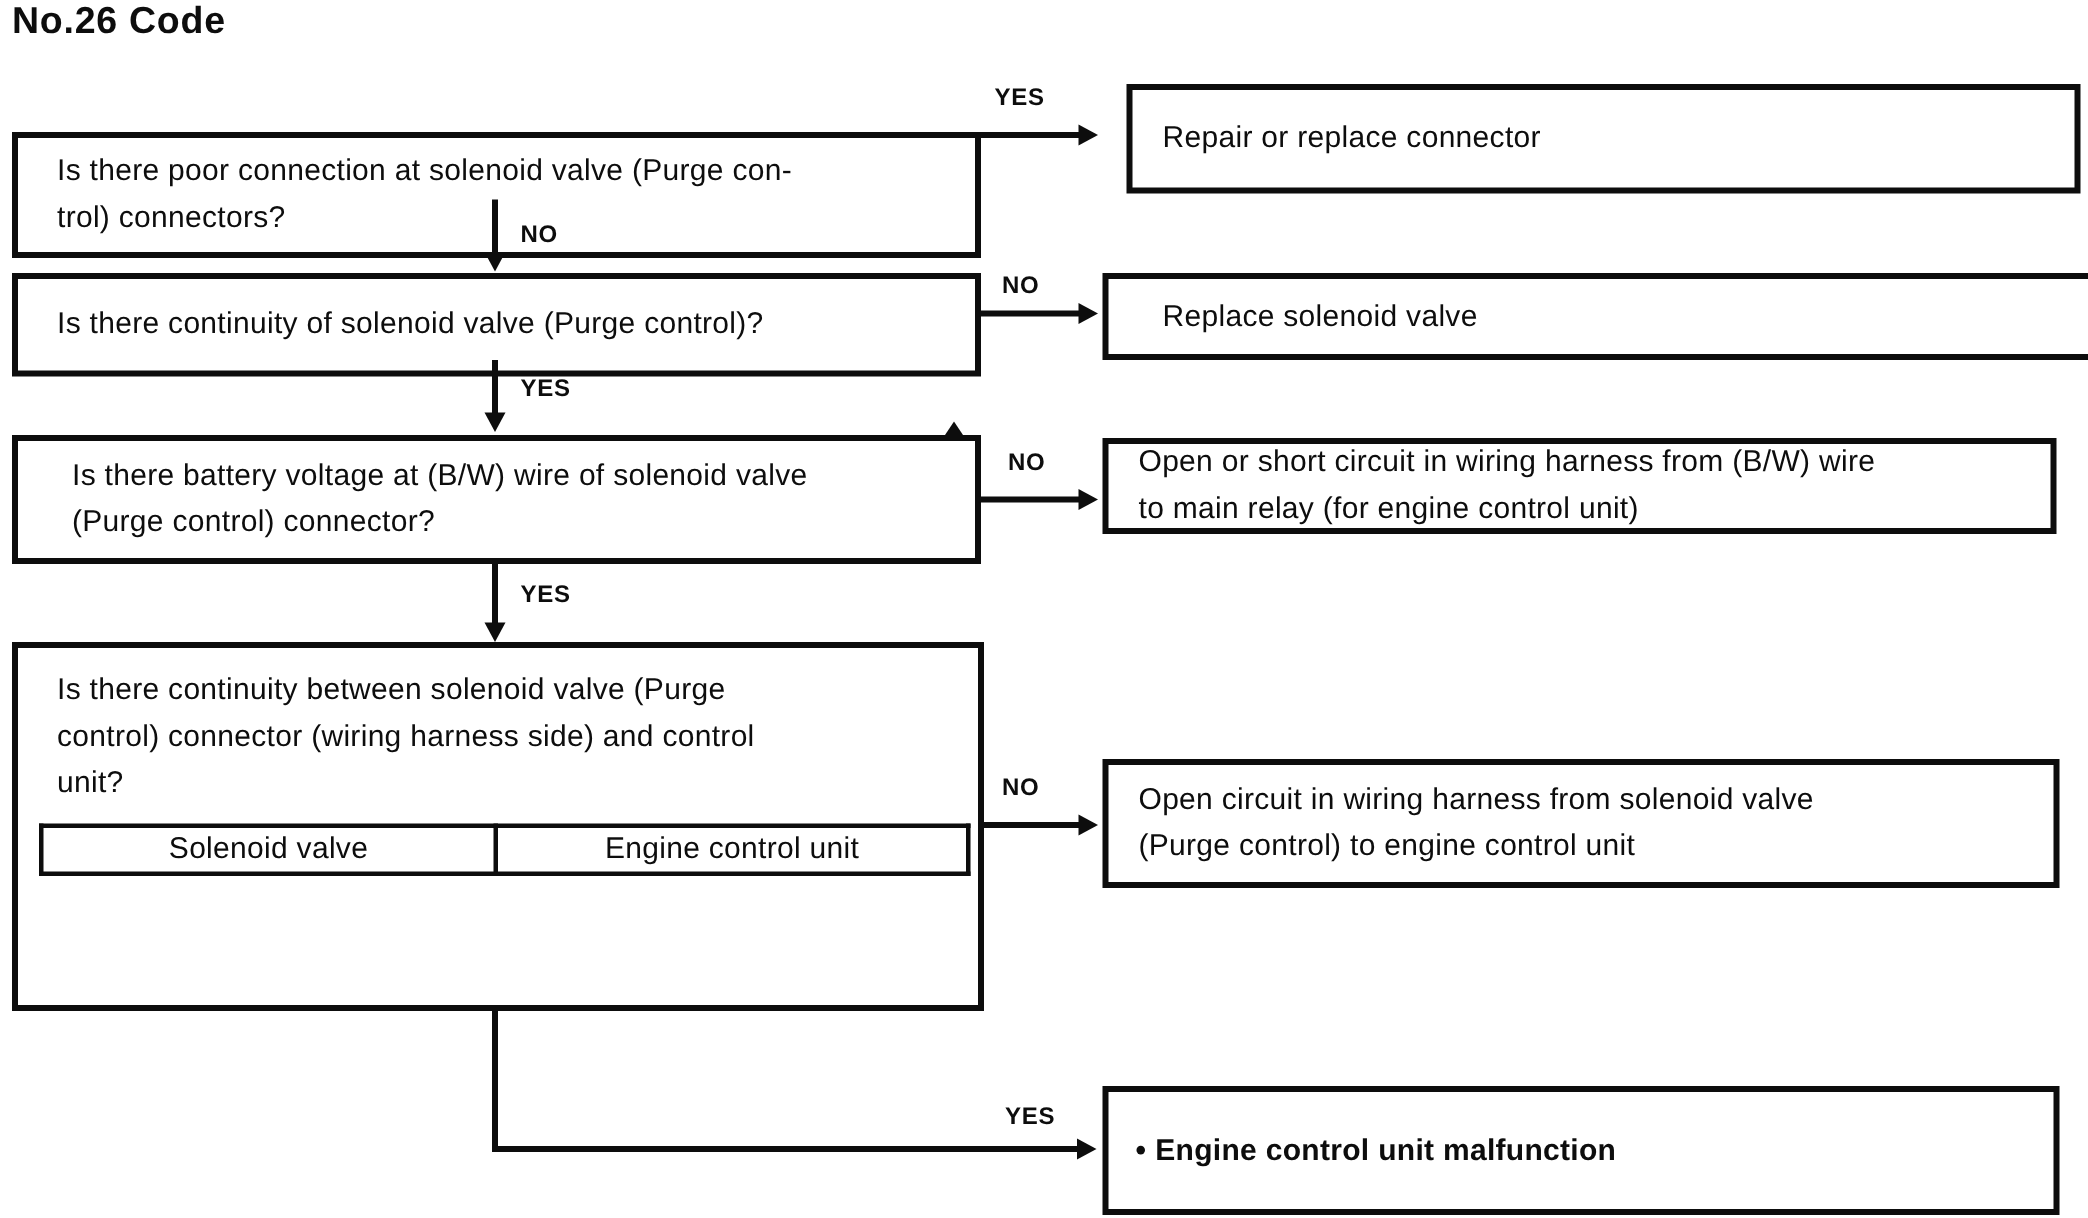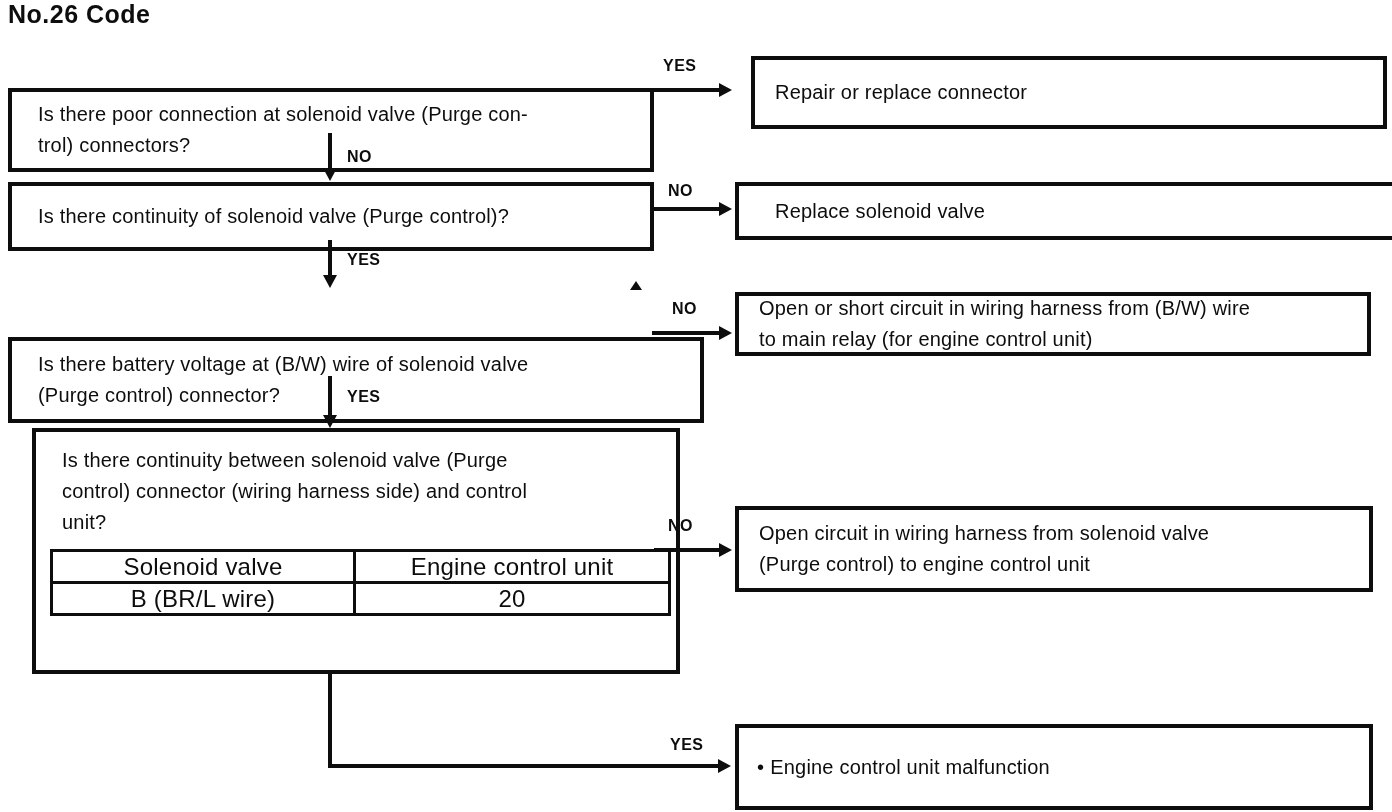--- a/index.html
+++ b/index.html
@@ -123,7 +123,7 @@
   <div class="box-text">Is there continuity of solenoid valve (Purge control)?</div>
 </div>
 
-<div class="box" style="left:8px; top:290px; width:696px; height:86px; padding-left:26px;margin-top:47px;">
+<div class="box" style="left:8px; top:290px; width:646px; height:86px; padding-left:36px;">
   <div class="box-text">Is there battery voltage at (B/W) wire of solenoid valve
 (Purge control) connector?</div>
 </div>

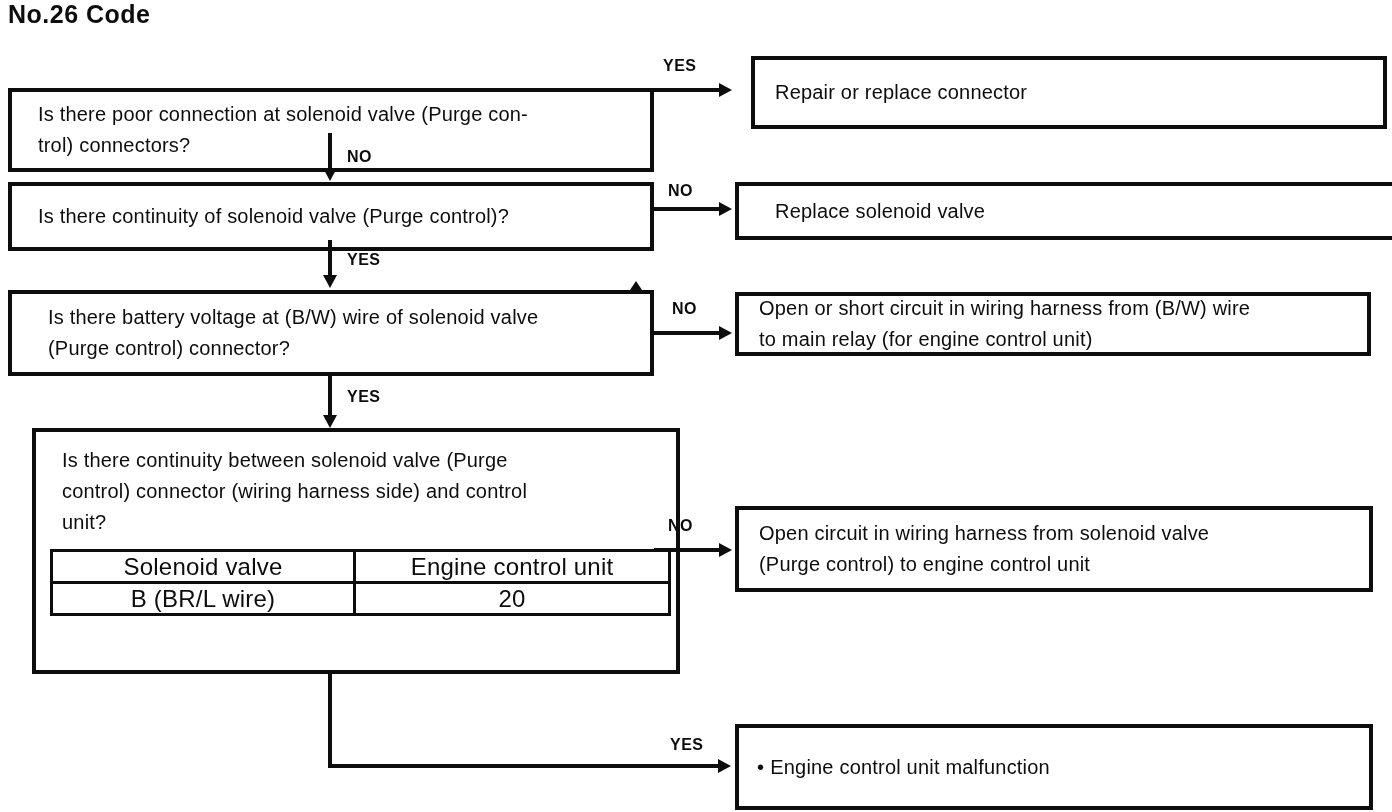--- a/index.html
+++ b/index.html
@@ -42,7 +42,6 @@
     align-items: flex-start;
     justify-content: flex-start;
     padding: 13px 18px 0 26px;
-    margin-left: 24px;
   }
   .pin-table {
     border-collapse: collapse;

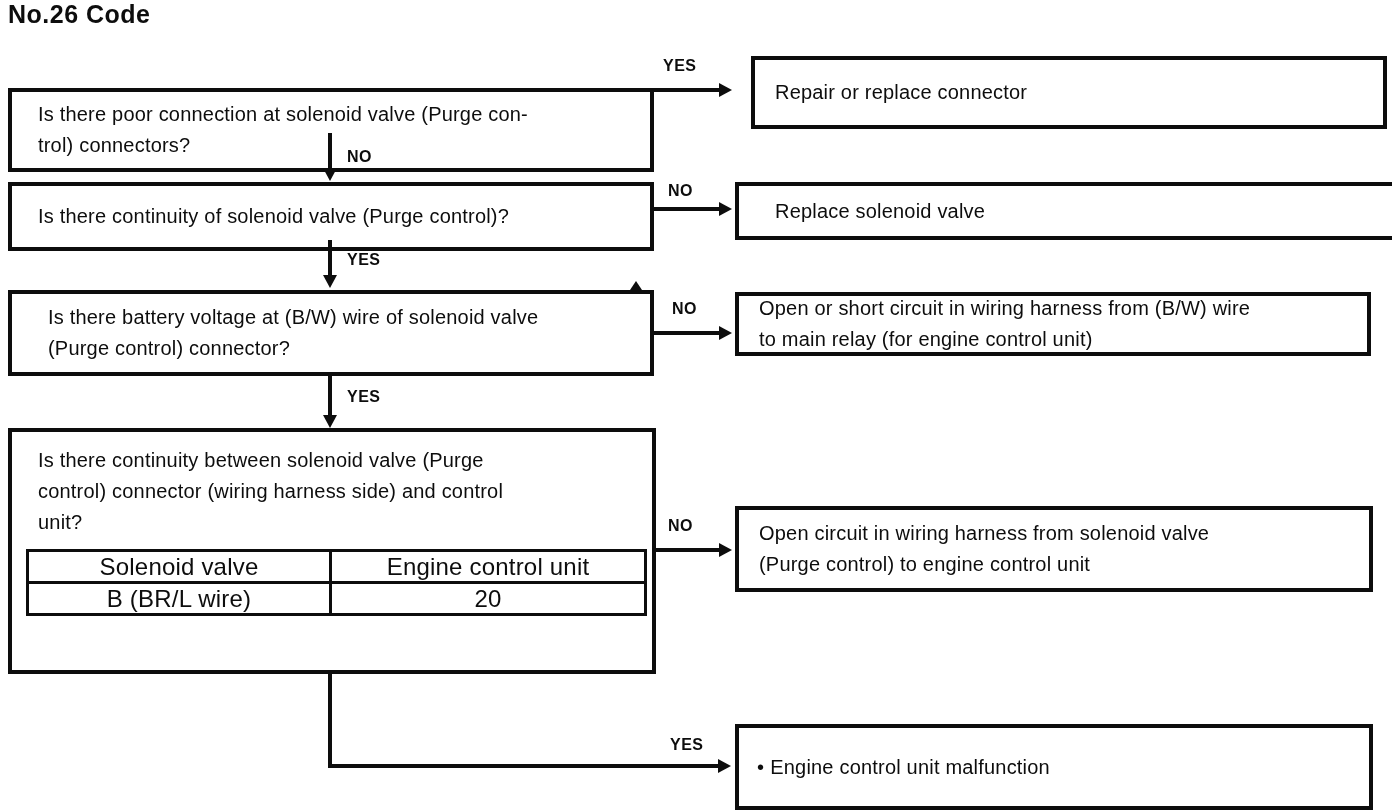--- a/index.html
+++ b/index.html
@@ -53,7 +53,7 @@
   .pin-table td {
     border: 3px solid #0d0d0d;
     text-align: center;
-    font-size: 24px;
+    font-size: 20px;
     height: 29px;
     padding: 0;
     letter-spacing: 0.2px;

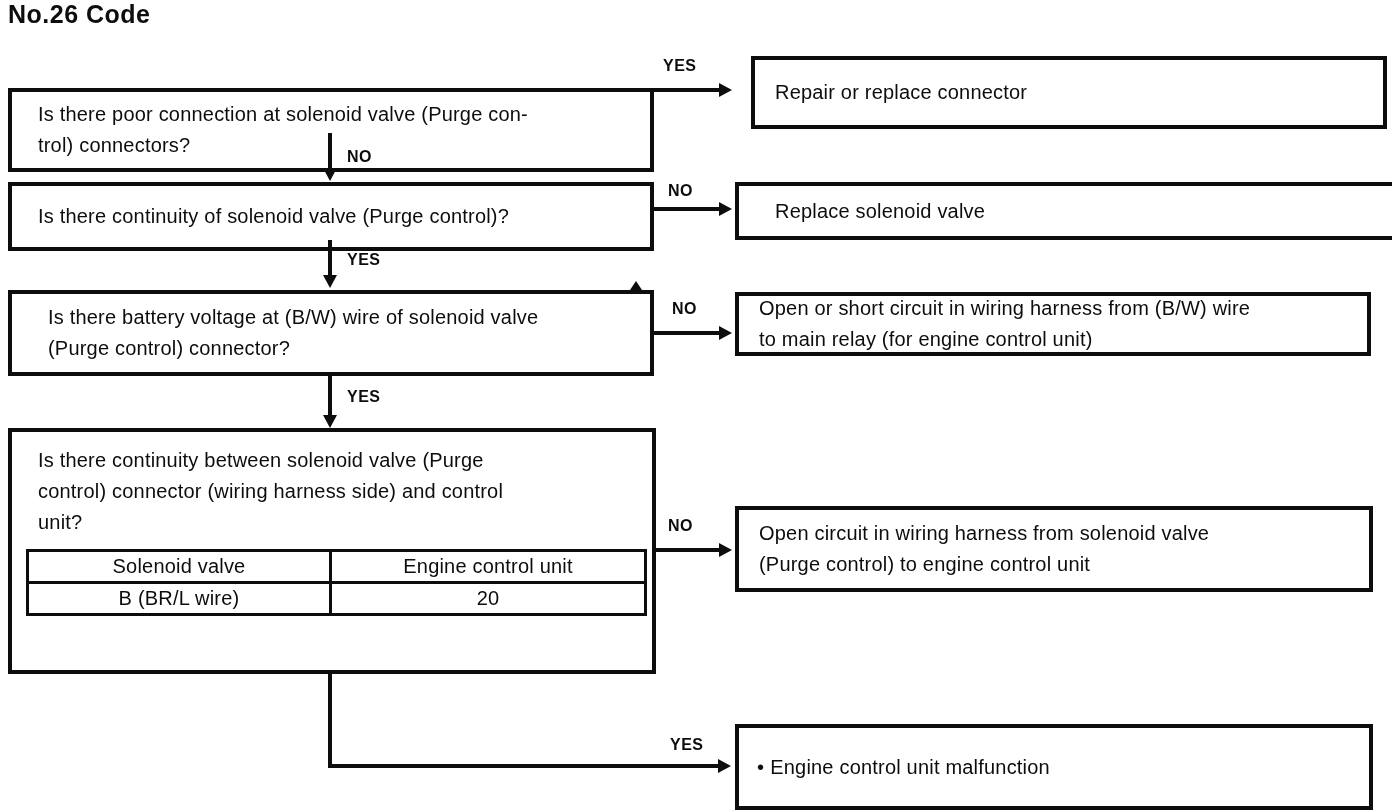--- a/index.html
+++ b/index.html
@@ -141,10 +141,6 @@
       <td>Solenoid valve</td>
       <td>Engine control unit</td>
     </tr>
-    <tr>
-      <td>B (BR/L wire)</td>
-      <td>20</td>
-    </tr>
   </tbody>
     </table>
 </div>

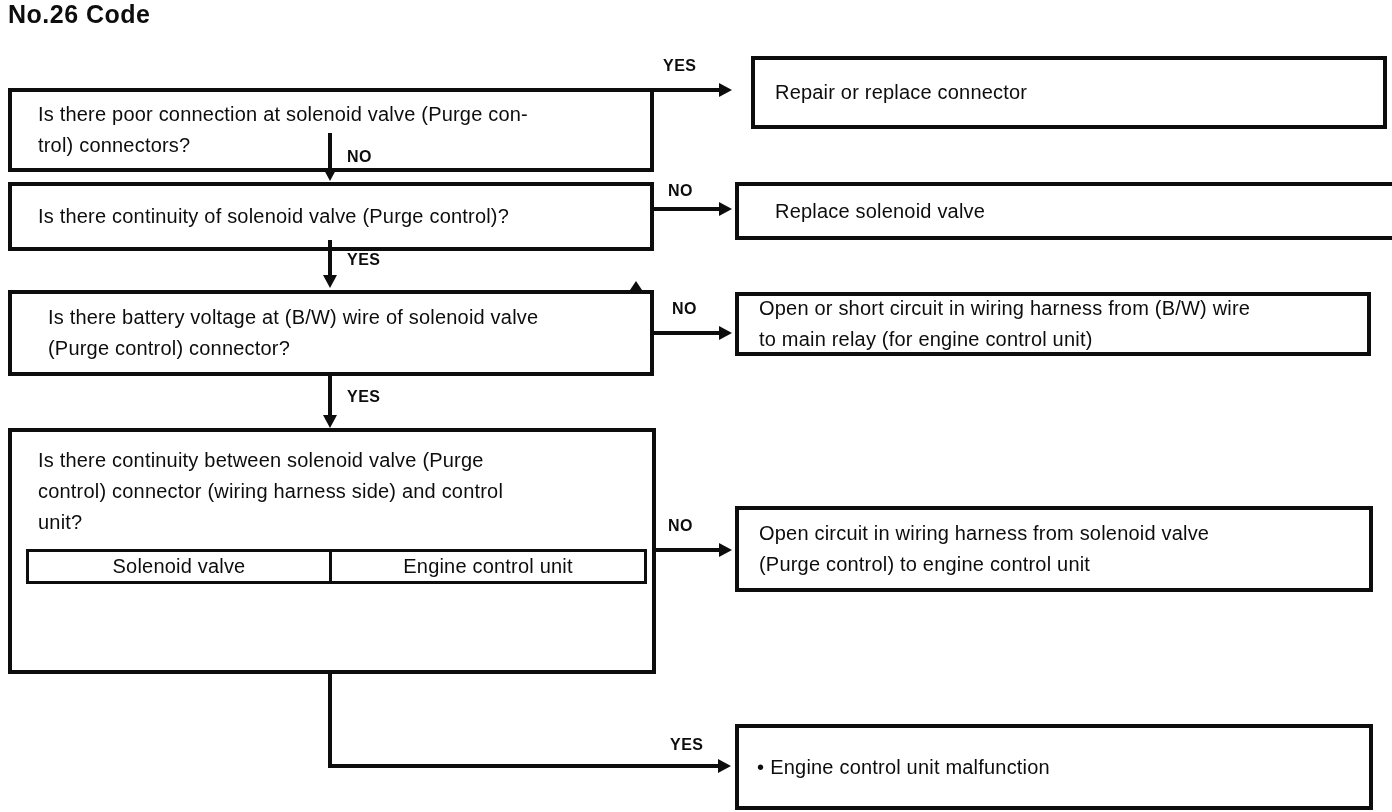--- a/index.html
+++ b/index.html
@@ -102,6 +102,7 @@
     font-size: 20px;
     line-height: 31px;
     letter-spacing: 0.2px;
+    font-weight: bold;
   }
   .bullet-line::before {
     content: "\2022";

